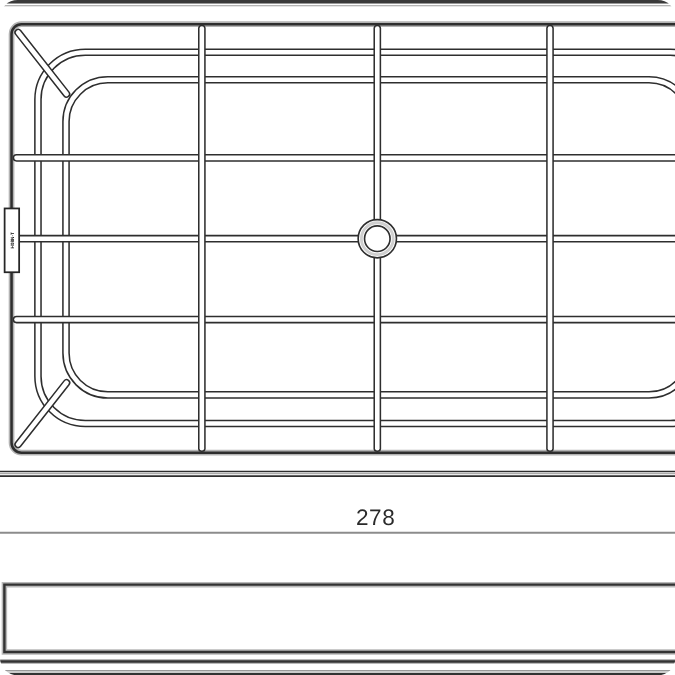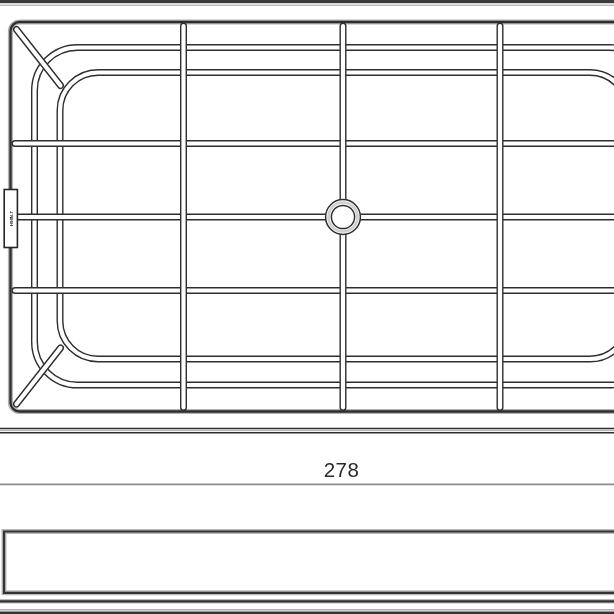--- a/index.html
+++ b/index.html
@@ -15,6 +15,7 @@
     background:var(--bg);
     overflow:hidden;
     font-family:"Liberation Sans", sans-serif;
+    border-radius:16px;
   }
   svg{display:block;position:absolute;inset:0;}
   text{font-family:"Liberation Sans", sans-serif;}

